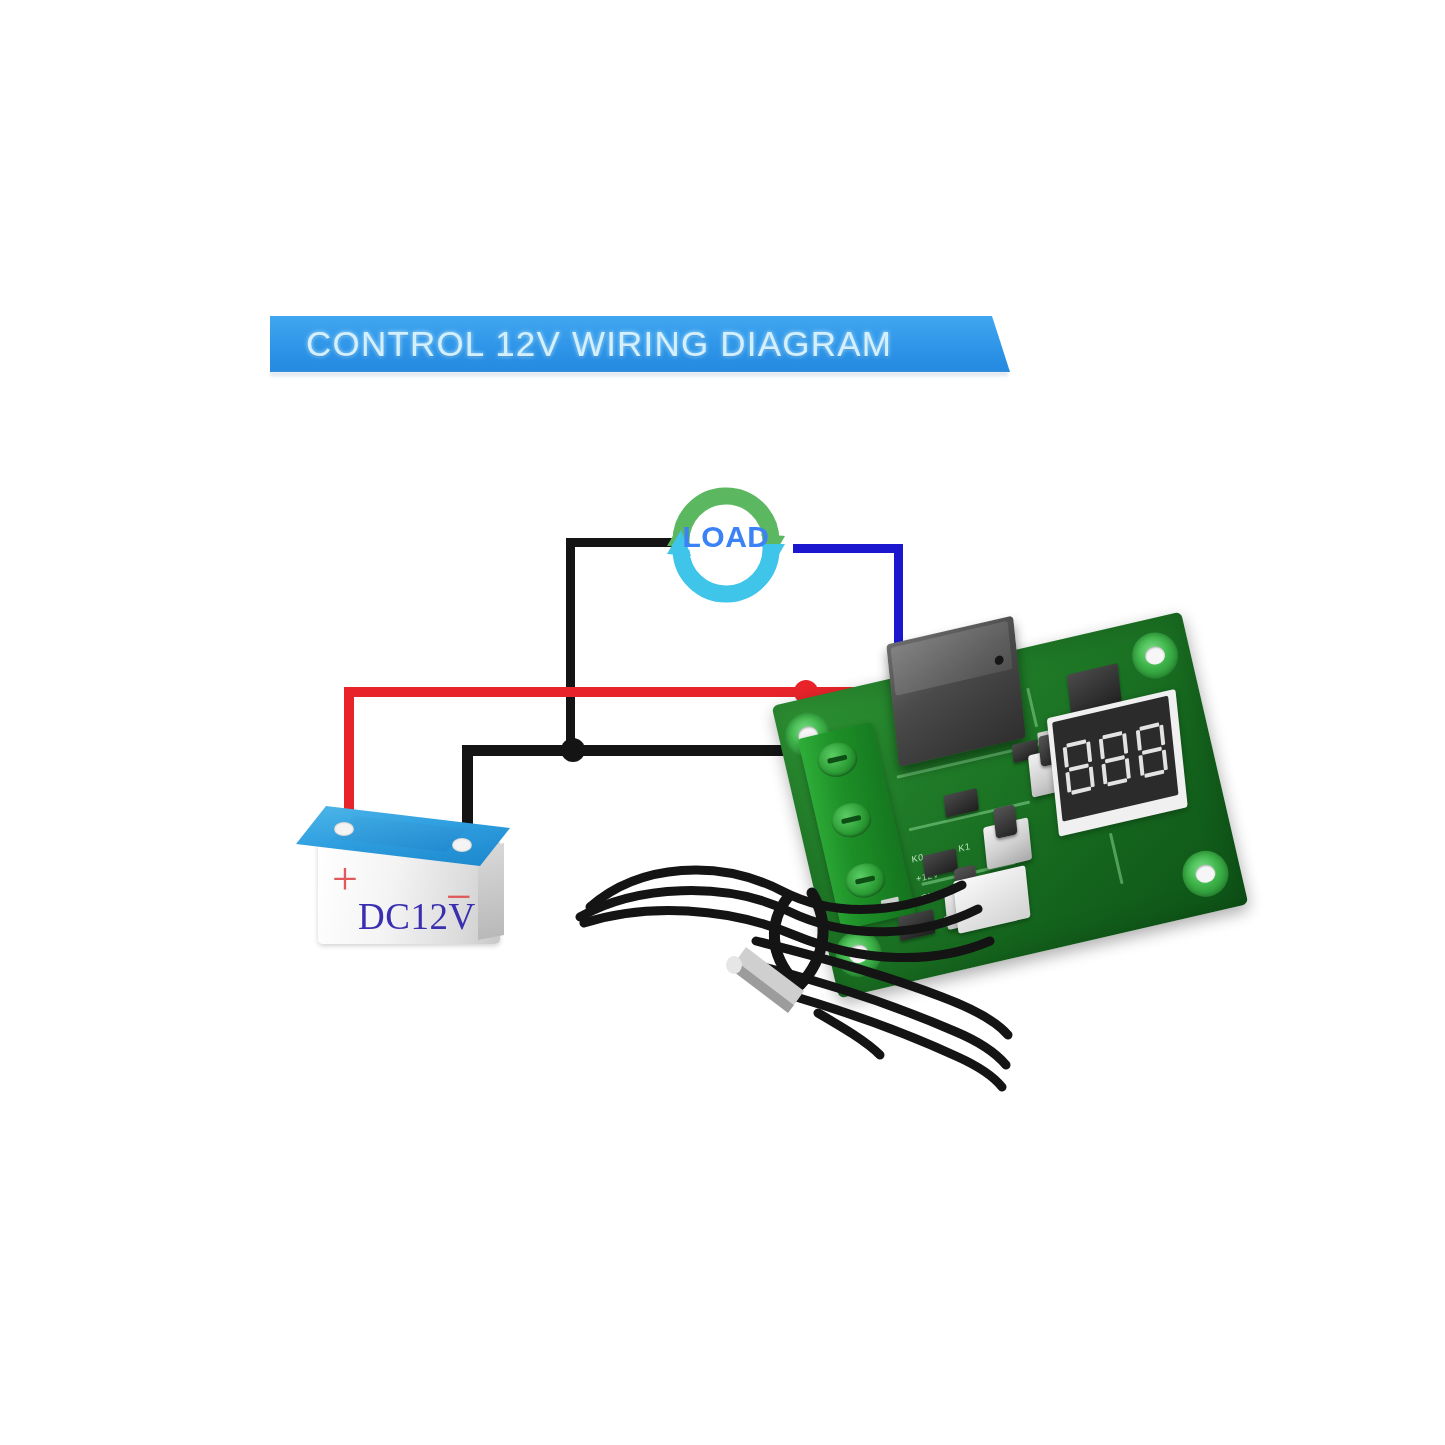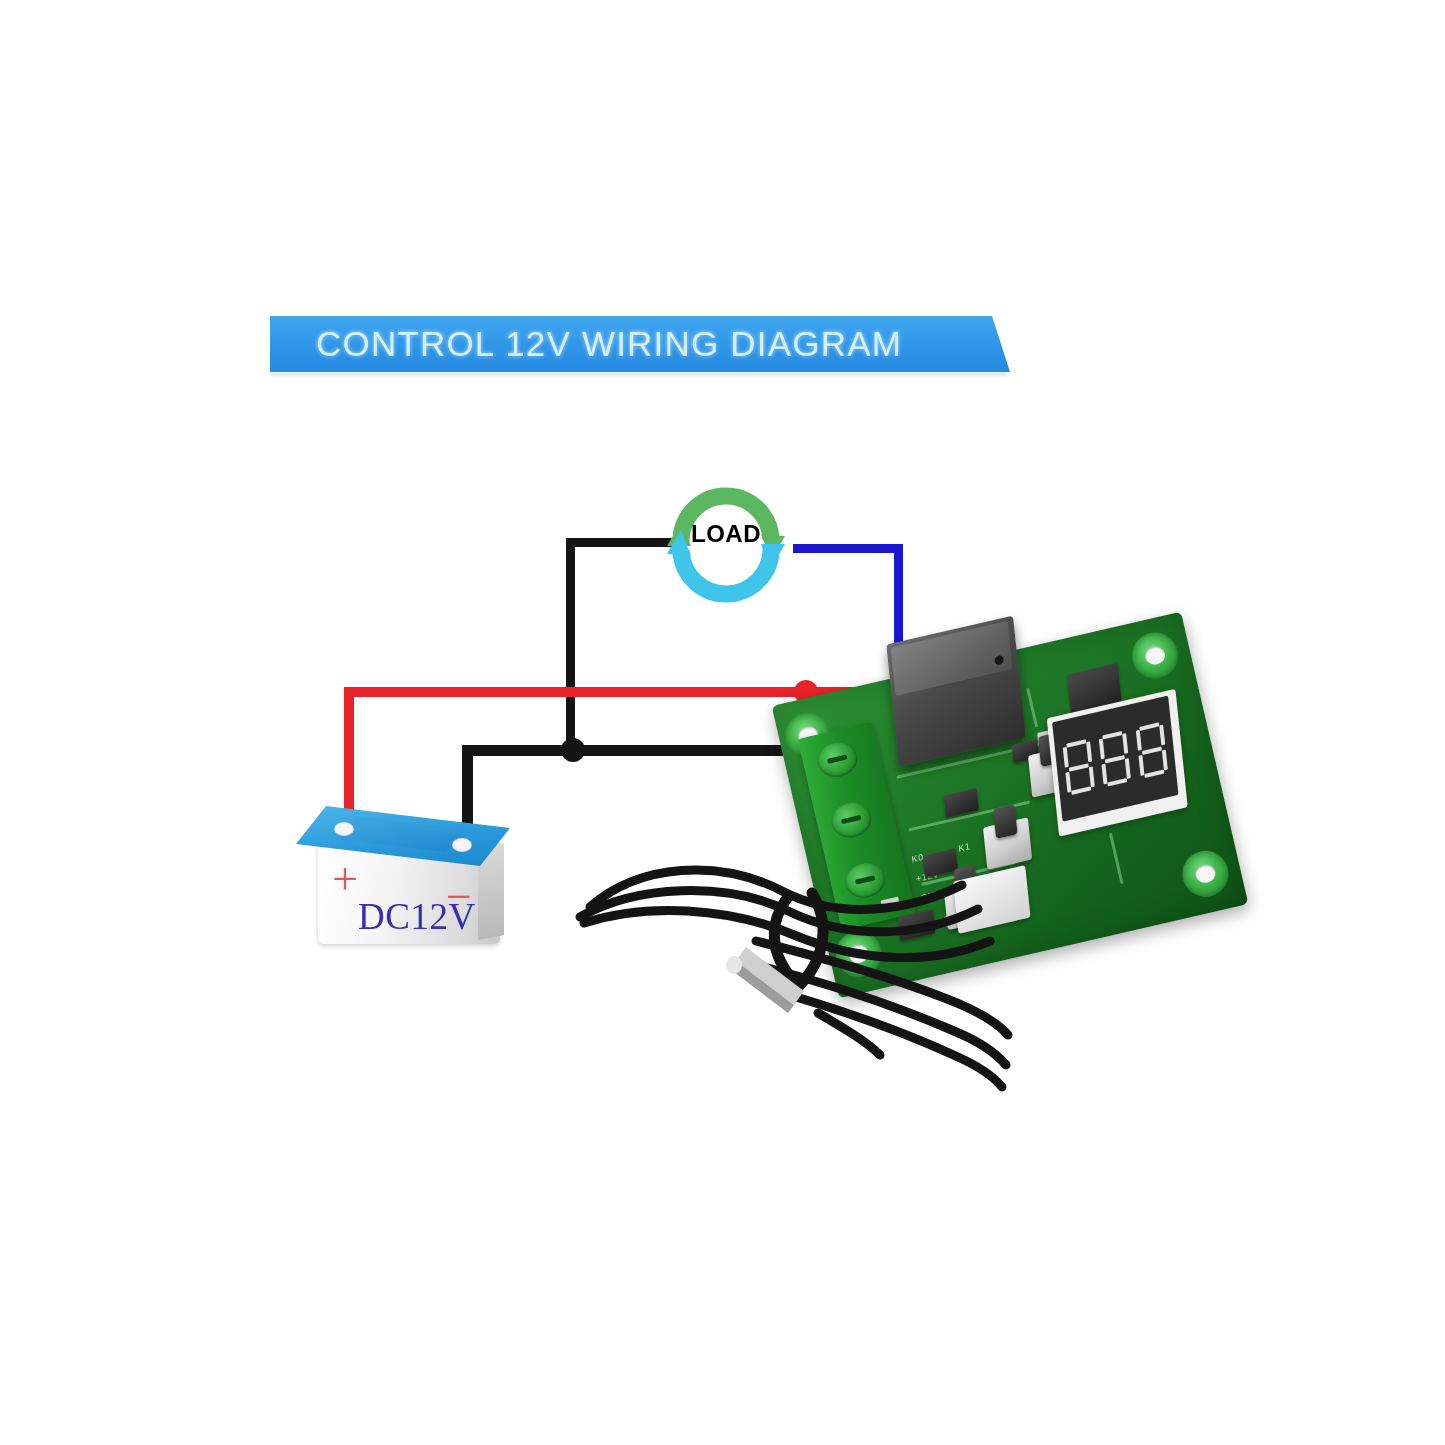--- a/index.html
+++ b/index.html
@@ -45,7 +45,7 @@
   }
   #banner-title {
     position: absolute;
-    left: 46px;
+    left: 36px;
     top: 0;
     height: 58px;
     line-height: 56px;

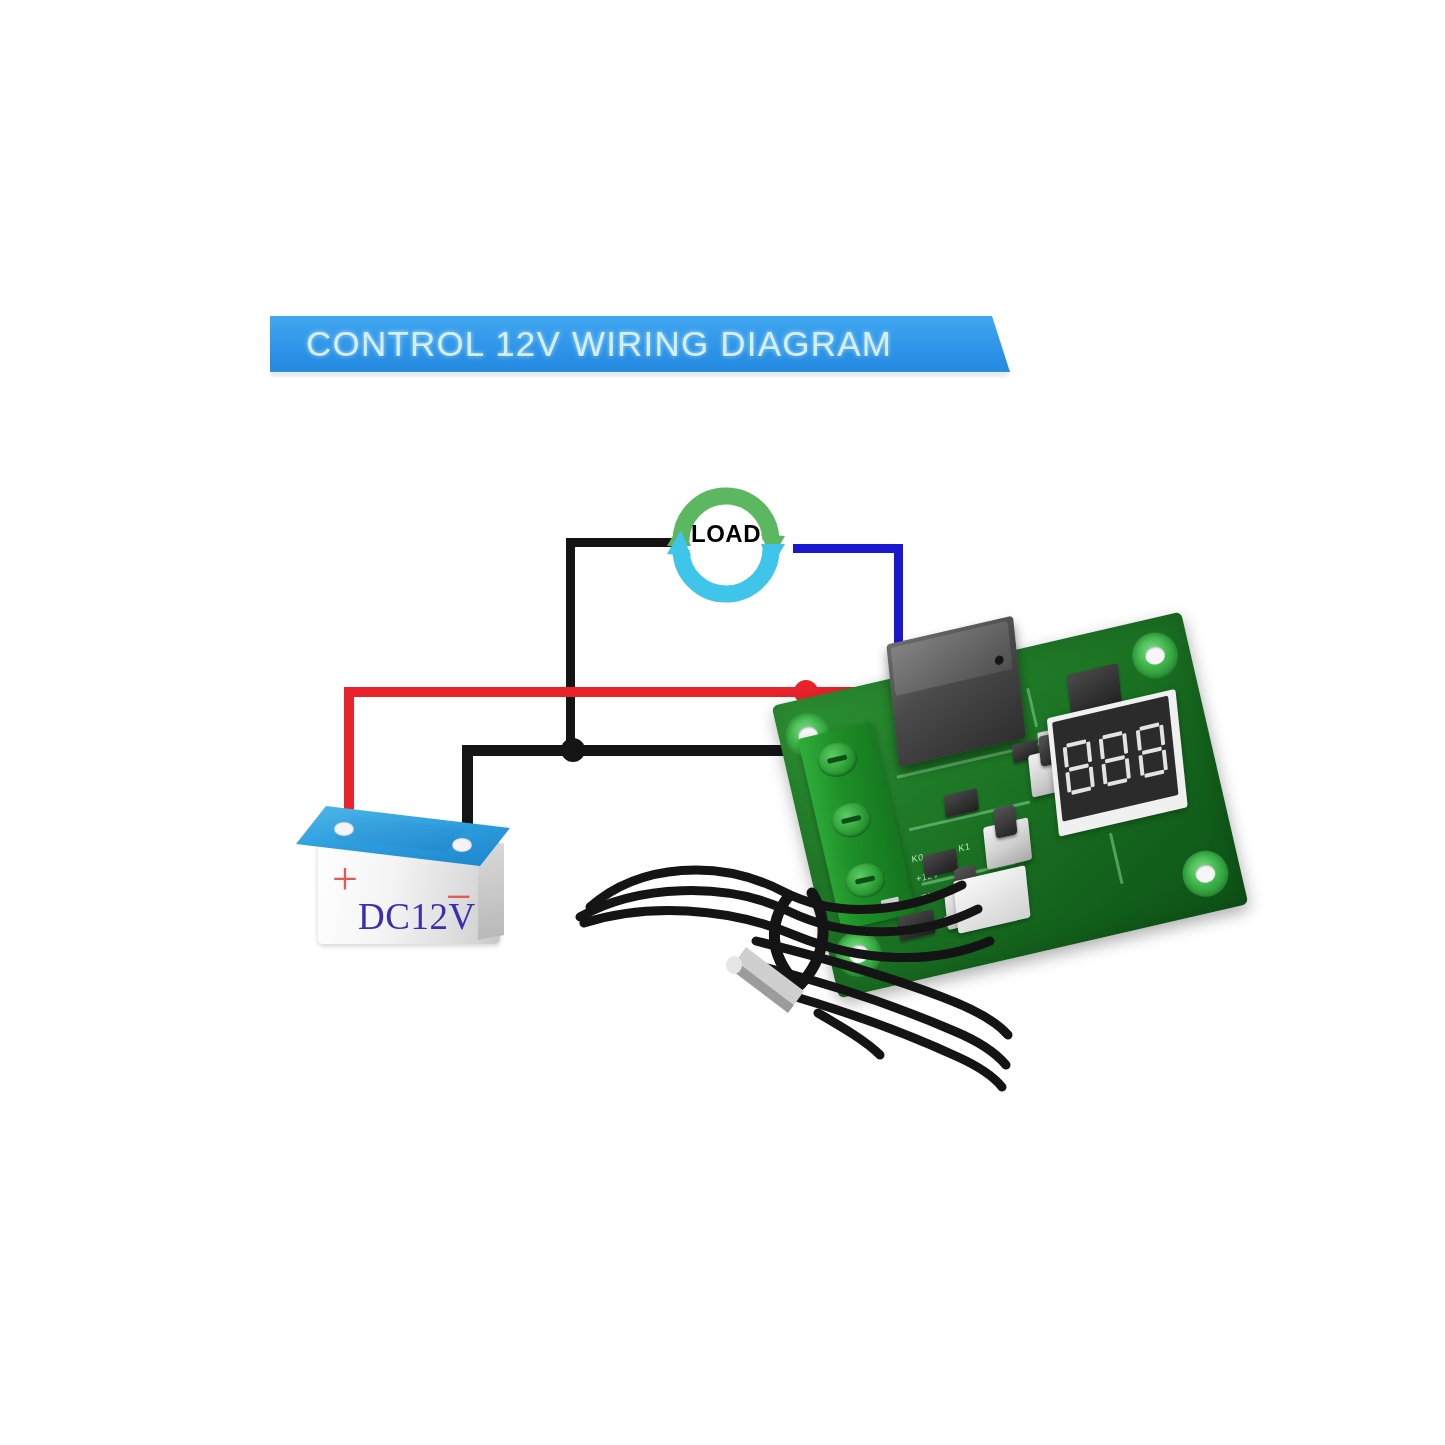--- a/index.html
+++ b/index.html
@@ -87,9 +87,9 @@
     top: 520px;
     width: 162px;
     text-align: center;
-    font-size: 24px;
+    font-size: 30px;
     font-weight: bold;
-    color: #000000;
+    color: #3b82f6;
     letter-spacing: 0.5px;
   }
 

